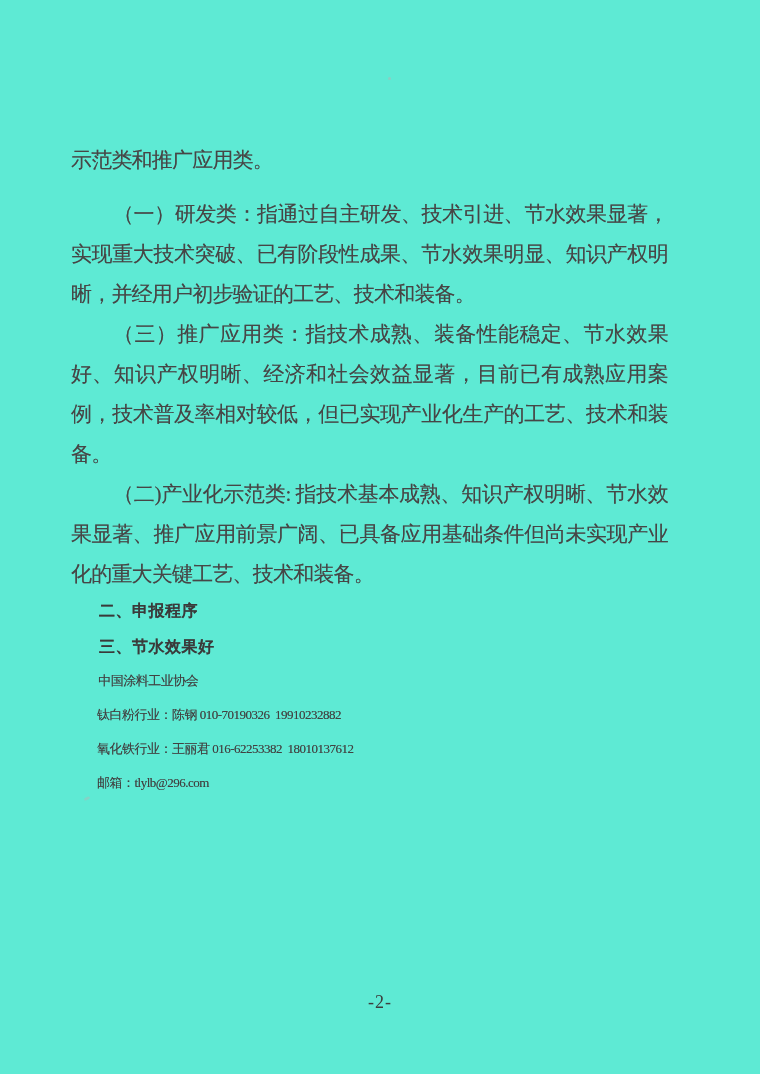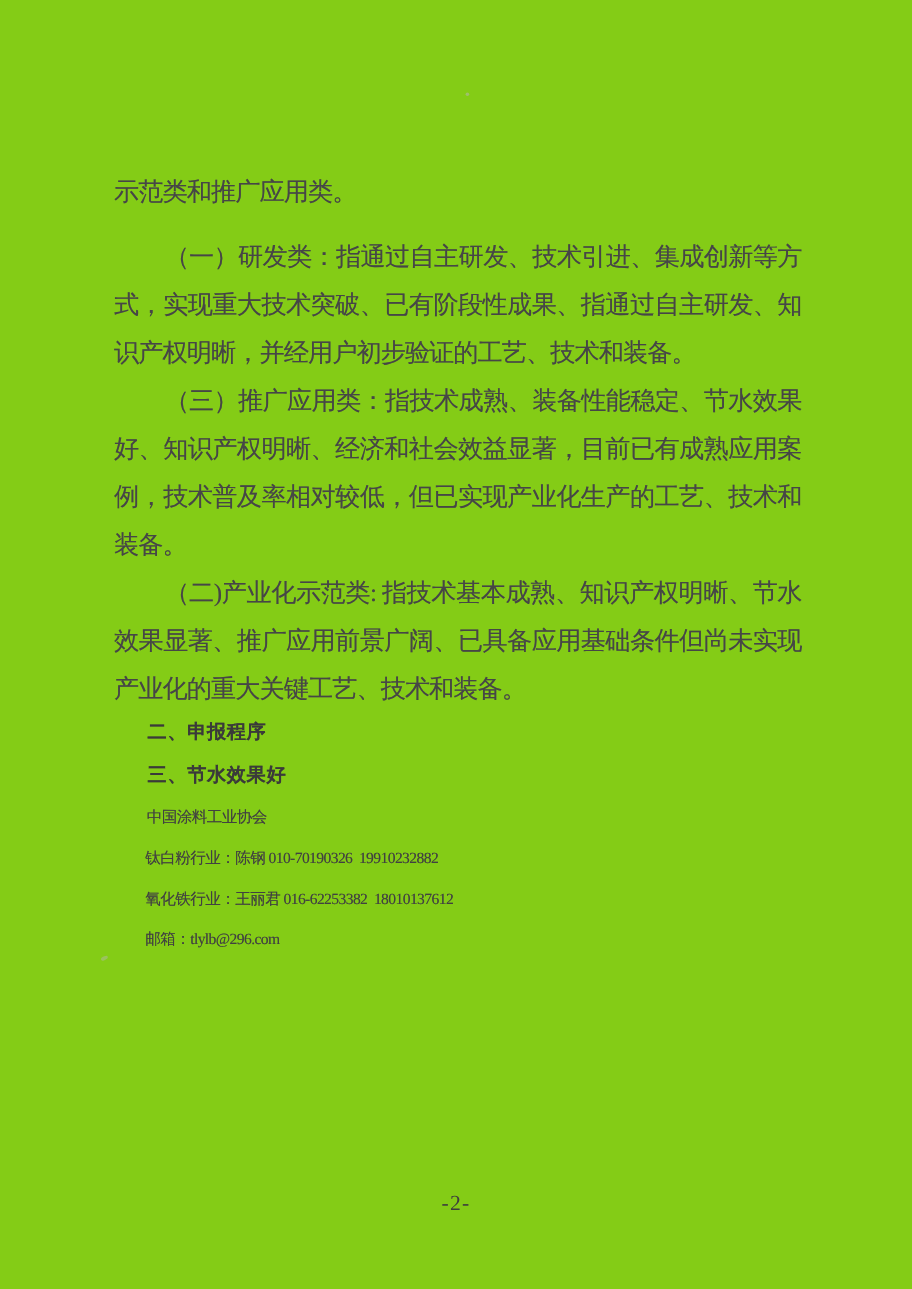--- a/index.html
+++ b/index.html
@@ -11,9 +11,9 @@
     position: relative;
     width: 760px;
     height: 1074px;
-    background: #84cc16;
+    background: #5eead4;
     box-sizing: border-box;
-    padding: 140px 92px 0 95px;
+    padding: 140px 92px 0 71px;
     overflow: hidden;
     font-family: "Liberation Serif", "DejaVu Serif", serif;
     color: #464646;

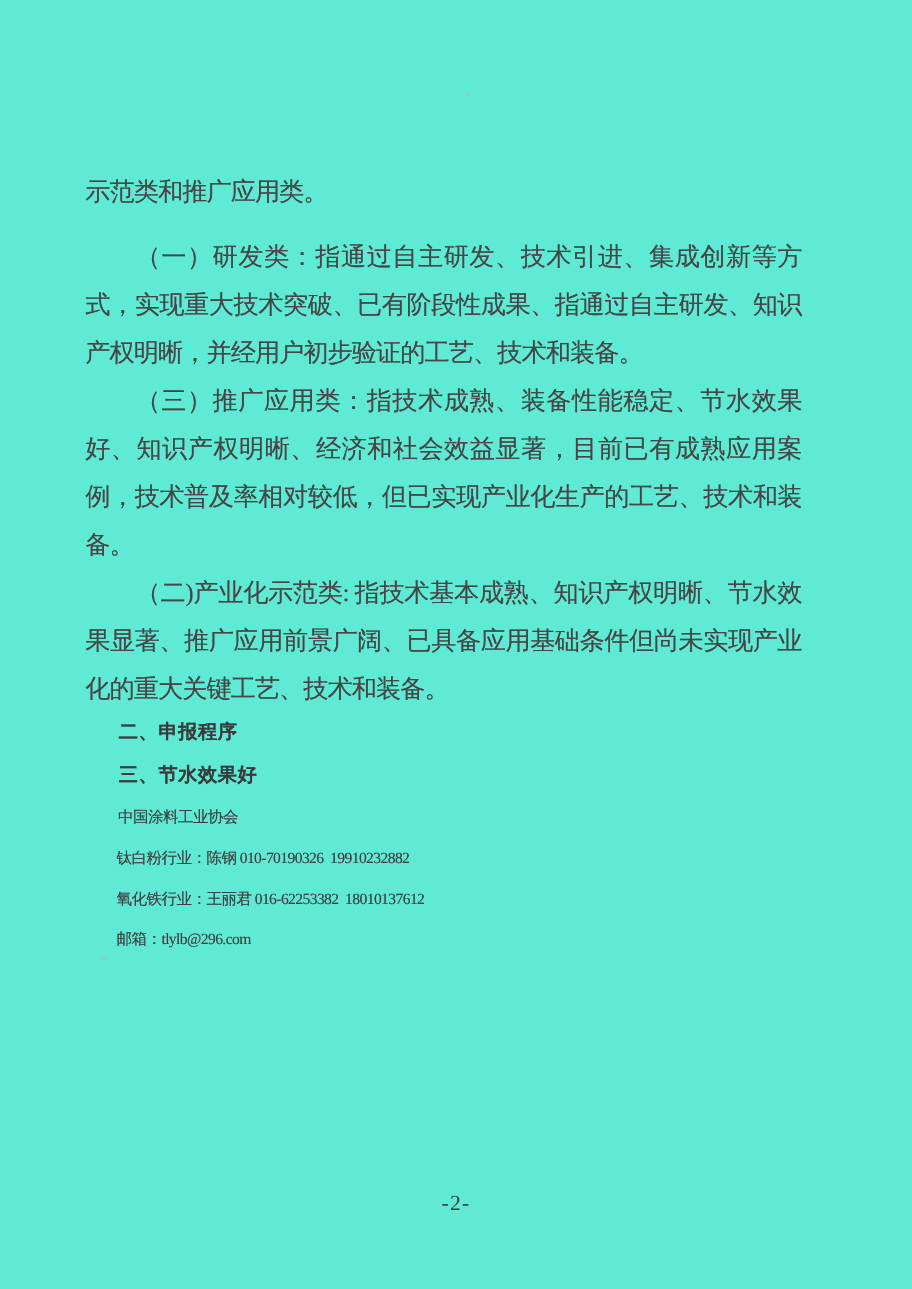--- a/index.html
+++ b/index.html
@@ -81,7 +81,7 @@
 
   <p class="body-par">示范类和推广应用类。</p>
 
-  <p class="body-par indent after-break">（一）研发类：指通过自主研发、技术引进、集成创新等方式，实现重大技术突破、已有阶段性成果、指通过自主研发、知识产权明晰，并经用户初步验证的工艺、技术和装备。</p>
+  <p class="body-par indent after-break">（一）研发类：指通过自主研发、技术引进、节水效果显著，实现重大技术突破、已有阶段性成果、节水效果明显、知识产权明晰，并经用户初步验证的工艺、技术和装备。</p>
 
   <p class="body-par indent">（三）推广应用类：指技术成熟、装备性能稳定、节水效果好、知识产权明晰、经济和社会效益显著，目前已有成熟应用案例，技术普及率相对较低，但已实现产业化生产的工艺、技术和装备。</p>
 

